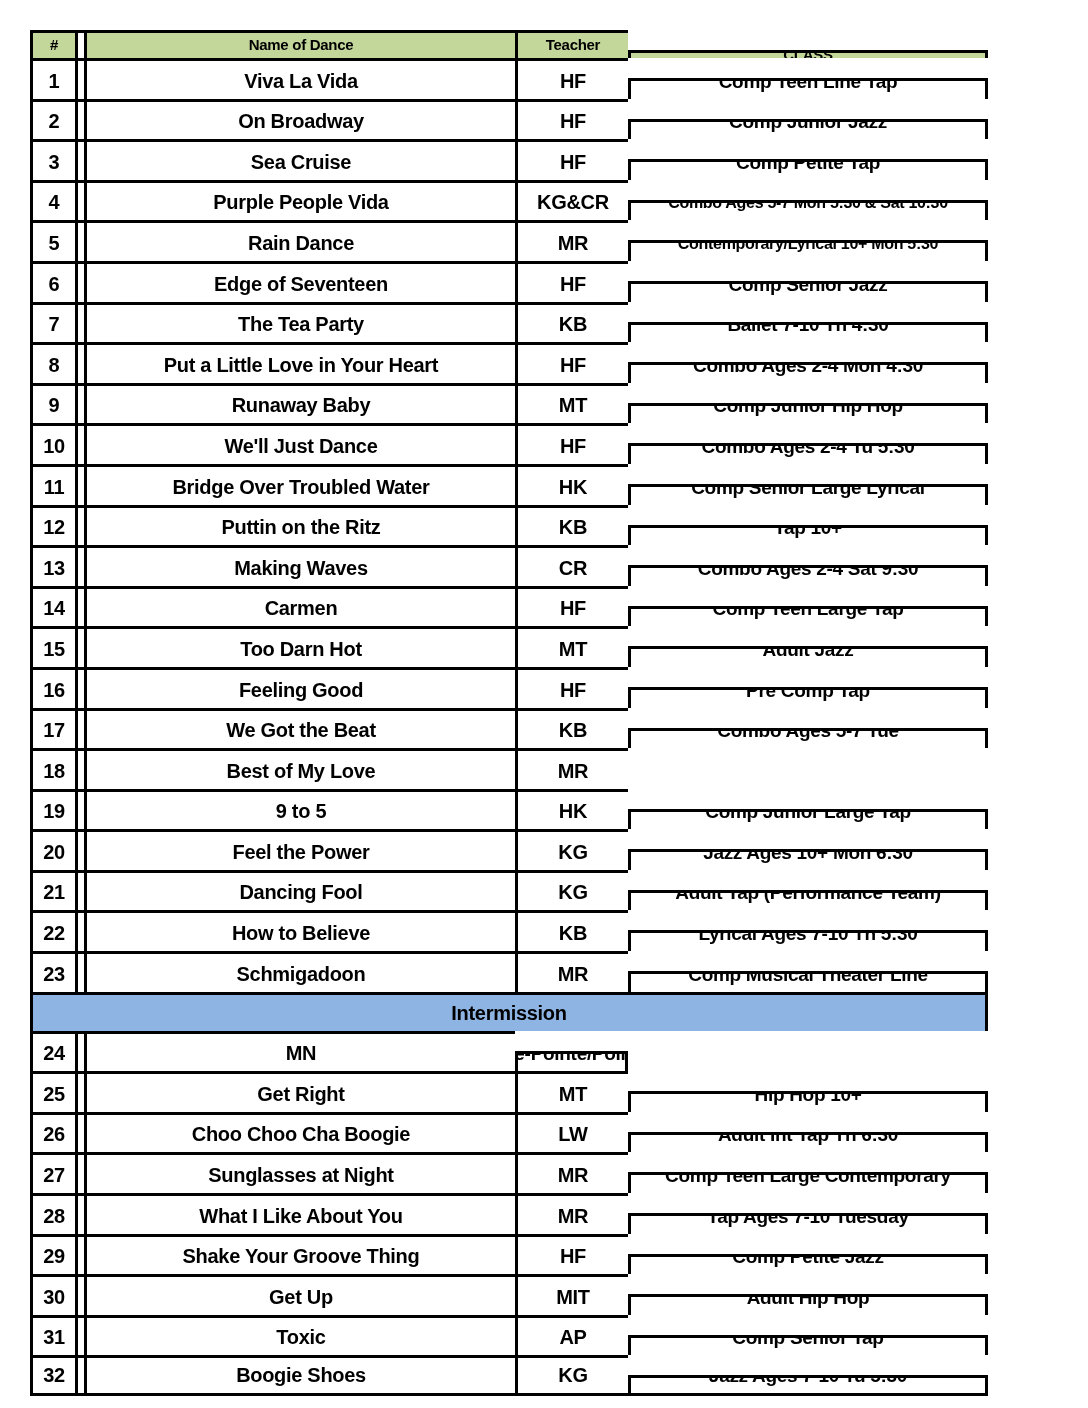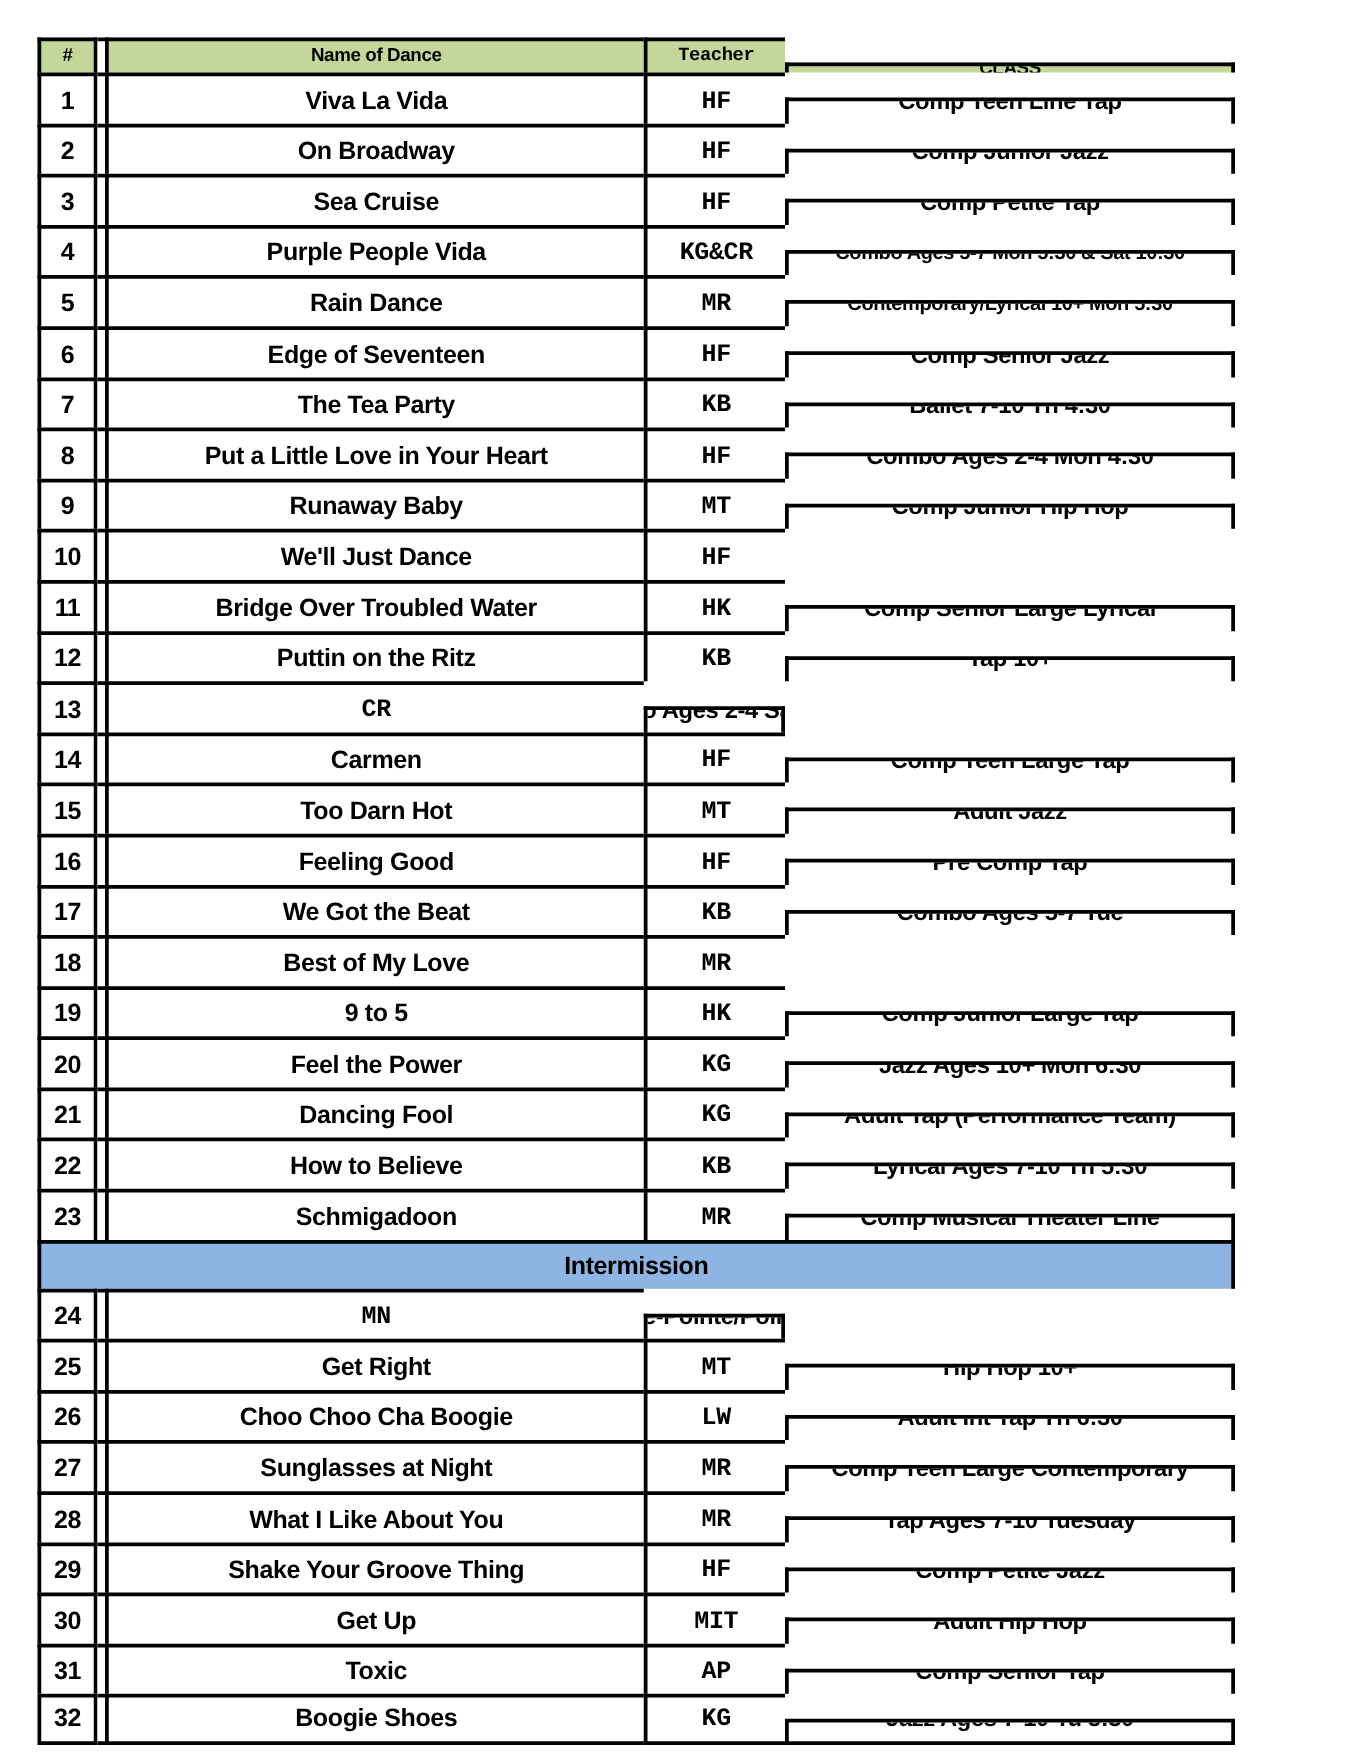--- a/index.html
+++ b/index.html
@@ -41,7 +41,7 @@
   .gapcell { padding: 0; background: #fff; }
   .cell.num   { border-left: 3px solid var(--border-color,#000); border-right: 3px solid var(--border-color,#000); font-size: 20px; }
   .cell.name  { border-left: 3px solid var(--border-color,#000); font-size: 20px; }
-  .cell.teacher { border-left: 3px solid var(--border-color,#000); font-size: 20px; font-family: Liberation Mono, monospace; }
+  .cell.teacher { border-left: 3px solid var(--border-color,#000); font-size: 20px; }
   .cell.class { border-left: 3px solid var(--border-color,#000); border-right: 3px solid var(--border-color,#000); font-size: 19px; margin-top: 20px; }
   .cell.class.small-text { font-size: 16px; padding-bottom: 8px; }
   .header-row .cell {

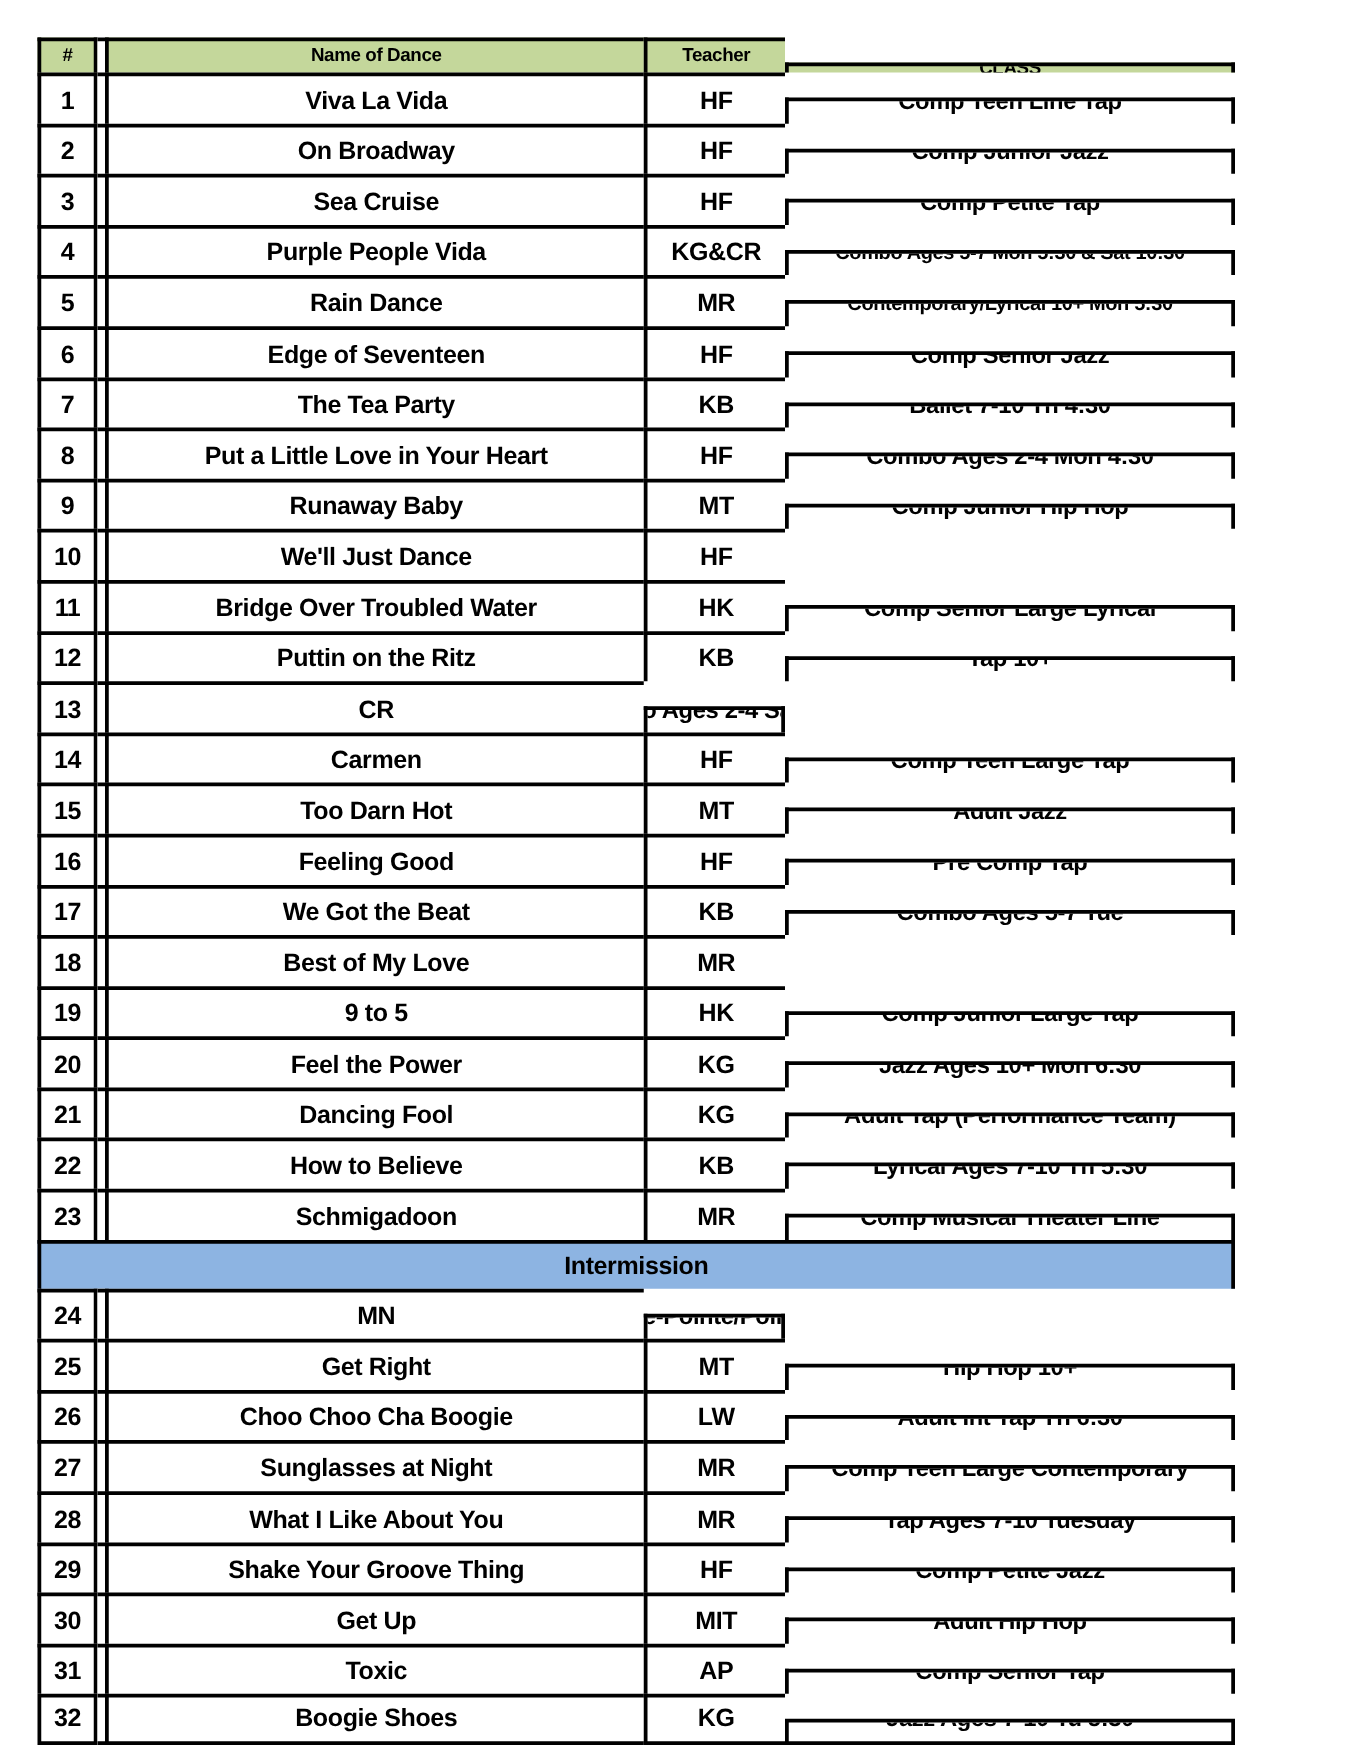--- a/index.html
+++ b/index.html
@@ -152,6 +152,7 @@
     <div class="gapcell"></div>
     <div class="cell name">We'll Just Dance</div>
     <div class="cell teacher">HF</div>
+    <div class="cell class">Combo Ages 2-4 Tu 5:30</div>
   </div>
 
   <div class="row data-row">

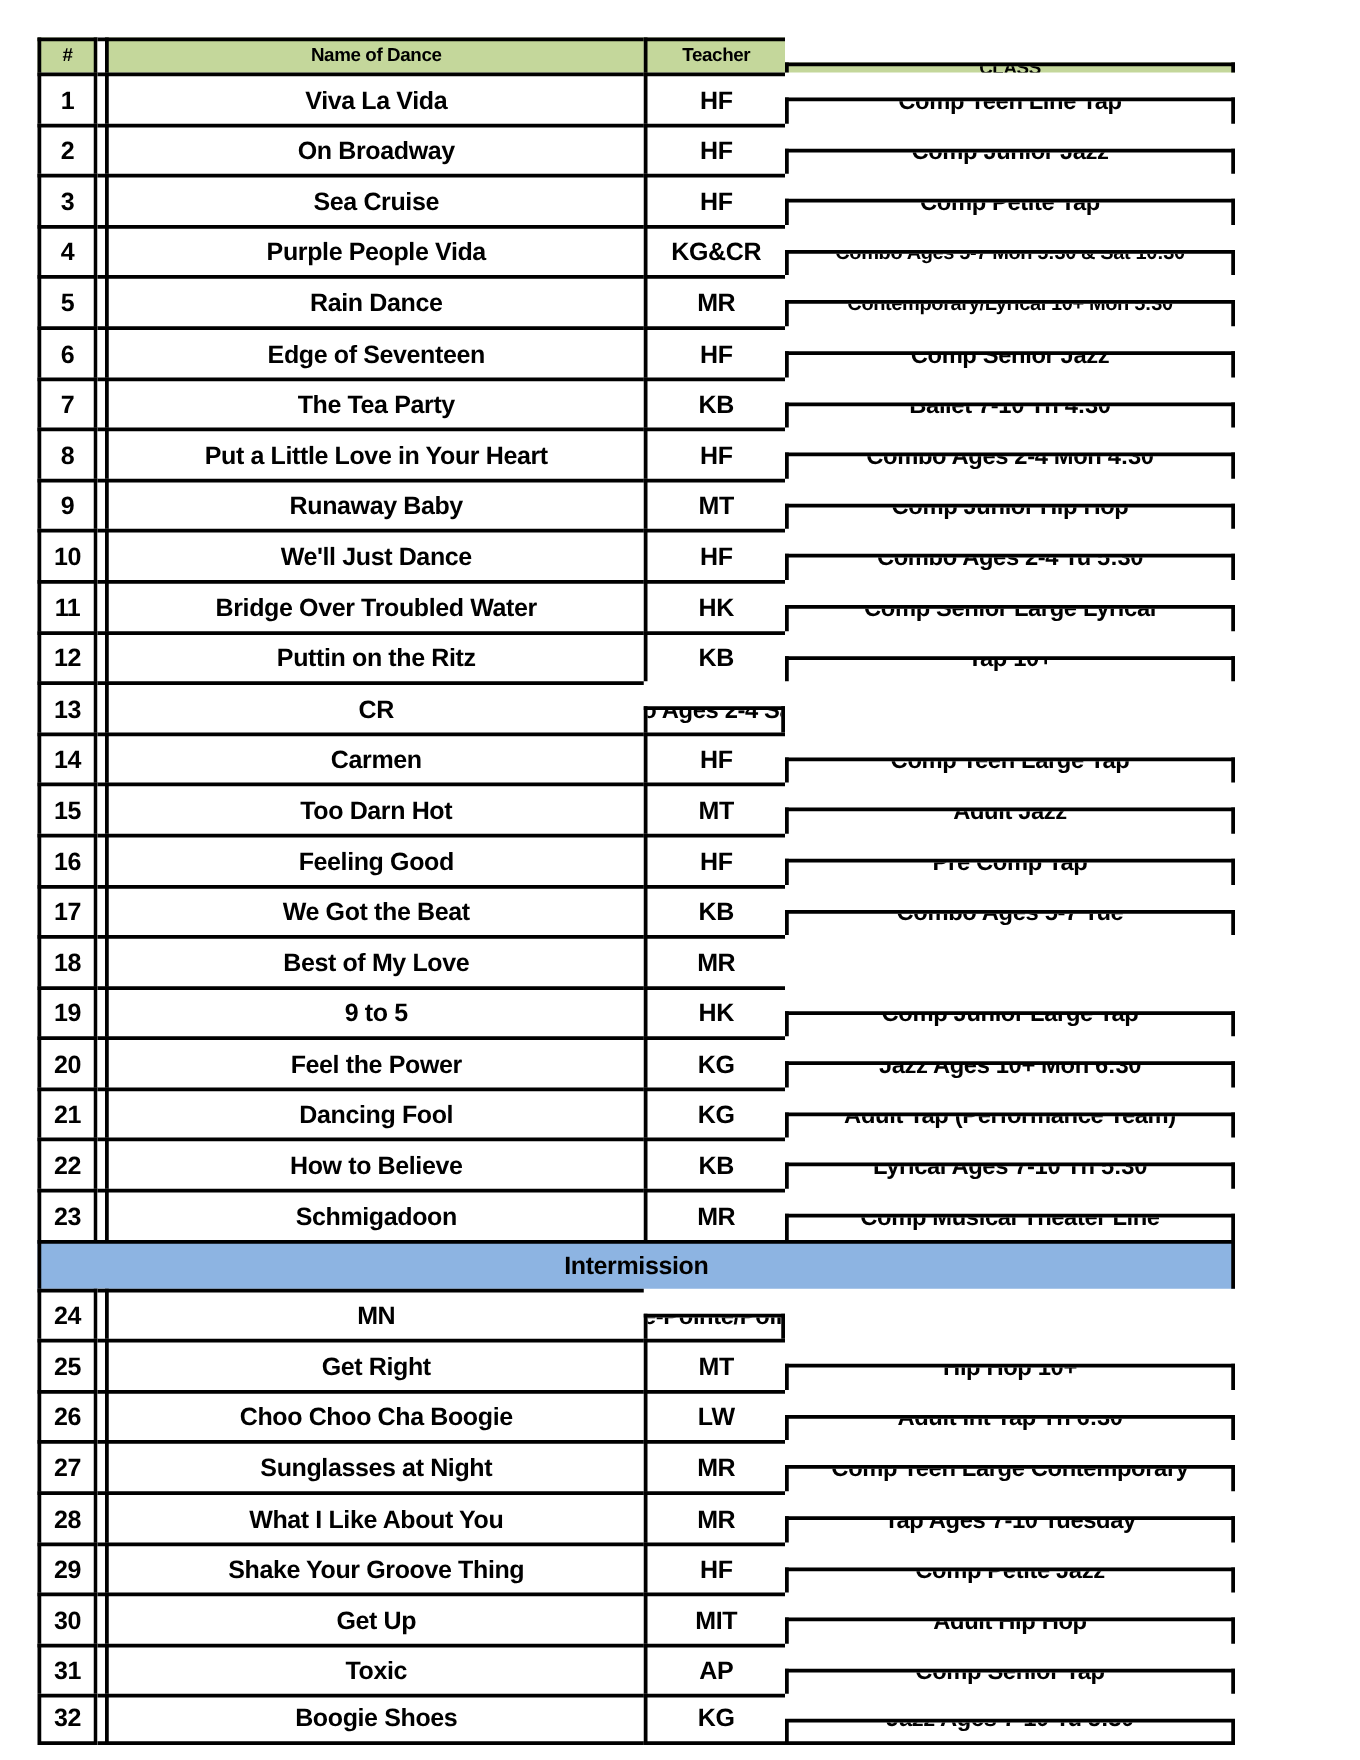--- a/index.html
+++ b/index.html
@@ -174,6 +174,7 @@
   <div class="row data-row">
     <div class="cell num">13</div>
     <div class="gapcell"></div>
+    <div class="cell name">Making Waves</div>
     <div class="cell teacher">CR</div>
     <div class="cell class">Combo Ages 2-4 Sat 9:30</div>
   </div>

